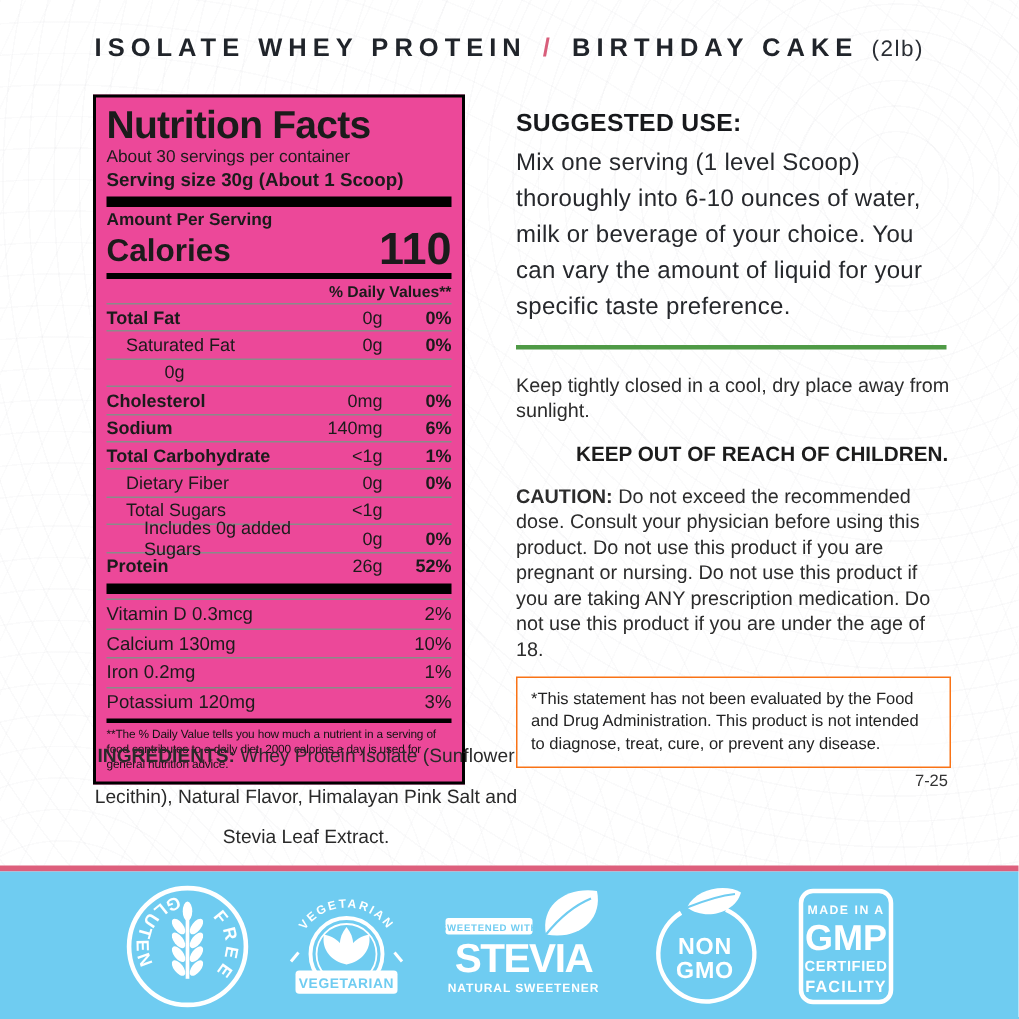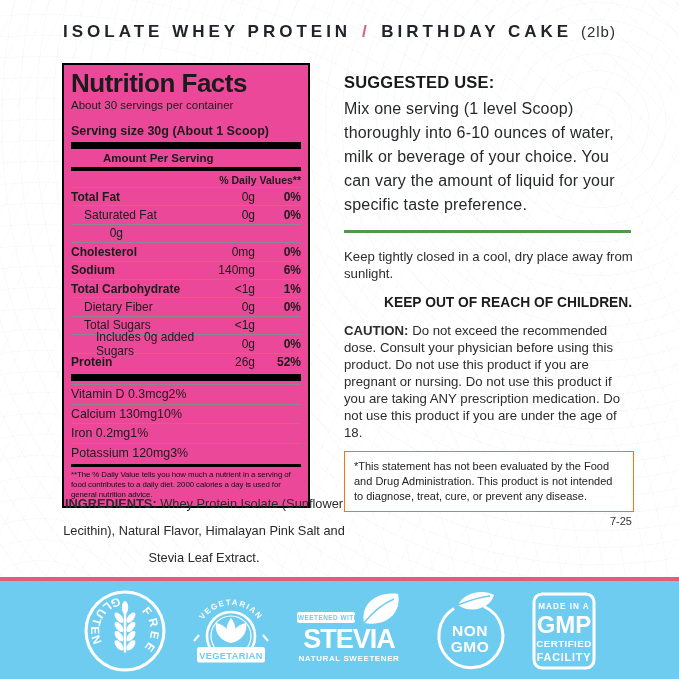--- a/index.html
+++ b/index.html
@@ -28,7 +28,7 @@
     background:#ec4899; border:2px solid #000; padding:3px 7px 6px 7px; }
   .nf-title { font-size:26px; font-weight:800; letter-spacing:-.5px; line-height:30px; }
   .nf-serv { font-size:11.5px; line-height:13px; margin-top:1px; }
-  .nf-ss { font-size:12.5px; font-weight:bold; line-height:15px; margin-top:12px; }
+  .nf-ss { font-size:12.5px; font-weight:bold; line-height:15px; margin-top:1px; }
   .bar7 { height:7px; background:#000; margin:3px 0; }
   .bar4 { height:4px; background:#000; margin:2px 0; }
   .bar3 { height:3px; background:#000; margin:2px 0; }

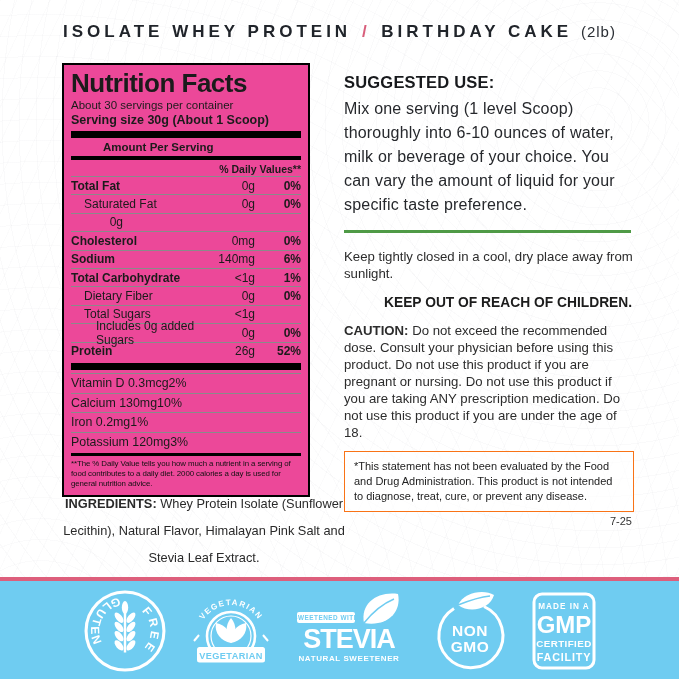--- a/index.html
+++ b/index.html
@@ -32,7 +32,7 @@
   .bar7 { height:7px; background:#000; margin:3px 0; }
   .bar4 { height:4px; background:#000; margin:2px 0; }
   .bar3 { height:3px; background:#000; margin:2px 0; }
-  .nf-aps { font-size:11.5px; font-weight:bold; line-height:13px; margin-top:2px;margin-left:32px; }
+  .nf-aps { font-size:11.5px; font-weight:bold; line-height:13px; margin-top:2px; }
   .cal-row { display:flex; align-items:flex-end; justify-content:space-between; margin-top:0; }
   .cal-label { font-size:21px; font-weight:800; line-height:24px; }
   .cal-value { font-size:30px; font-weight:800; line-height:26px; }

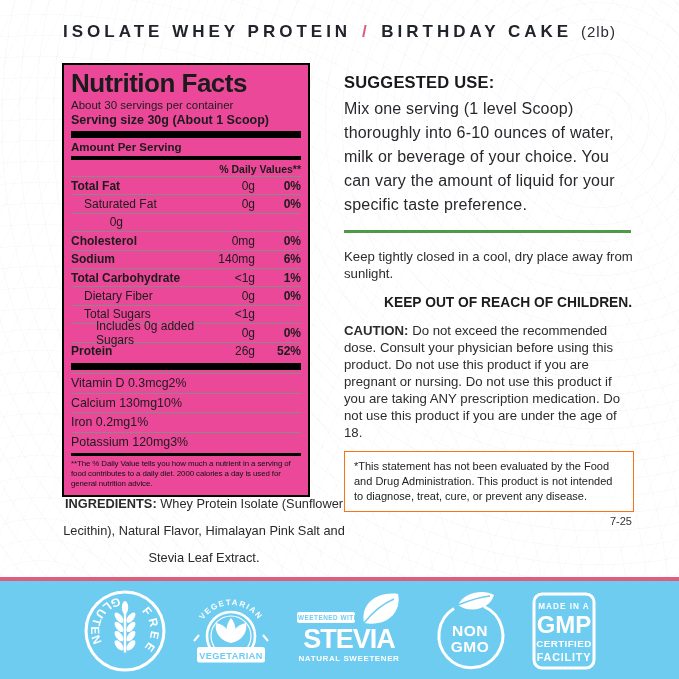--- a/index.html
+++ b/index.html
@@ -89,6 +89,10 @@
   <div class="nf-ss">Serving size 30g (About 1 Scoop)</div>
   <div class="bar7"></div>
   <div class="nf-aps">Amount Per Serving</div>
+  <div class="cal-row">
+    <span class="cal-label">Calories</span>
+    <span class="cal-value">110</span>
+  </div>
   <div class="bar4"></div>
   <div class="dv-head">% Daily Values**</div>
 

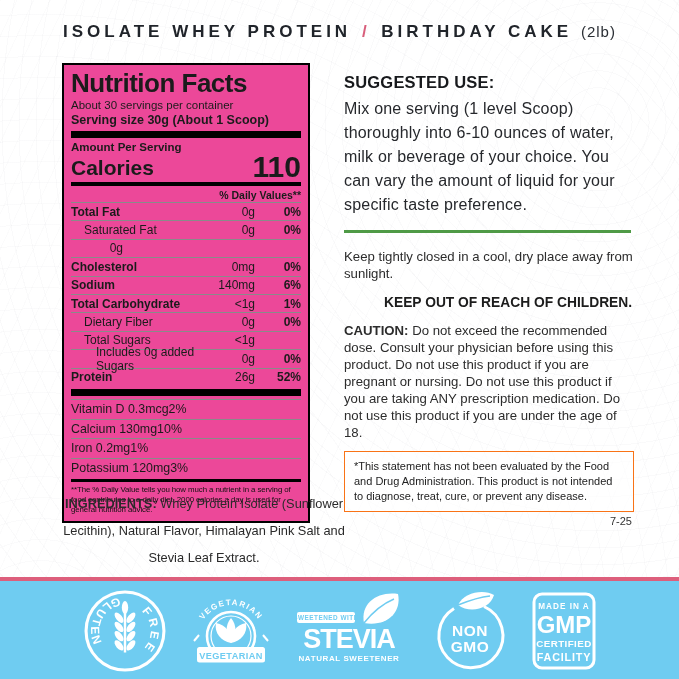--- a/index.html
+++ b/index.html
@@ -44,7 +44,7 @@
   .b { font-weight:bold; }
   .i1 { padding-left:13px; }
   .i2 { padding-left:25px; }
-  .vrow { display:flex; align-items:center; border-top:1px solid #8a8a8a; height:19.6px; font-size:12.4px; }
+  .vrow { display:flex; align-items:center; justify-content:space-between; border-top:1px solid #8a8a8a; height:19.6px; font-size:12.4px; }
   .vrow:first-child { border-top:none; }
   .vrow .ndv { font-weight:normal; }
   .nf-foot { font-size:7.9px; line-height:10px; letter-spacing:-.1px; color:#111; margin-top:3px; }

